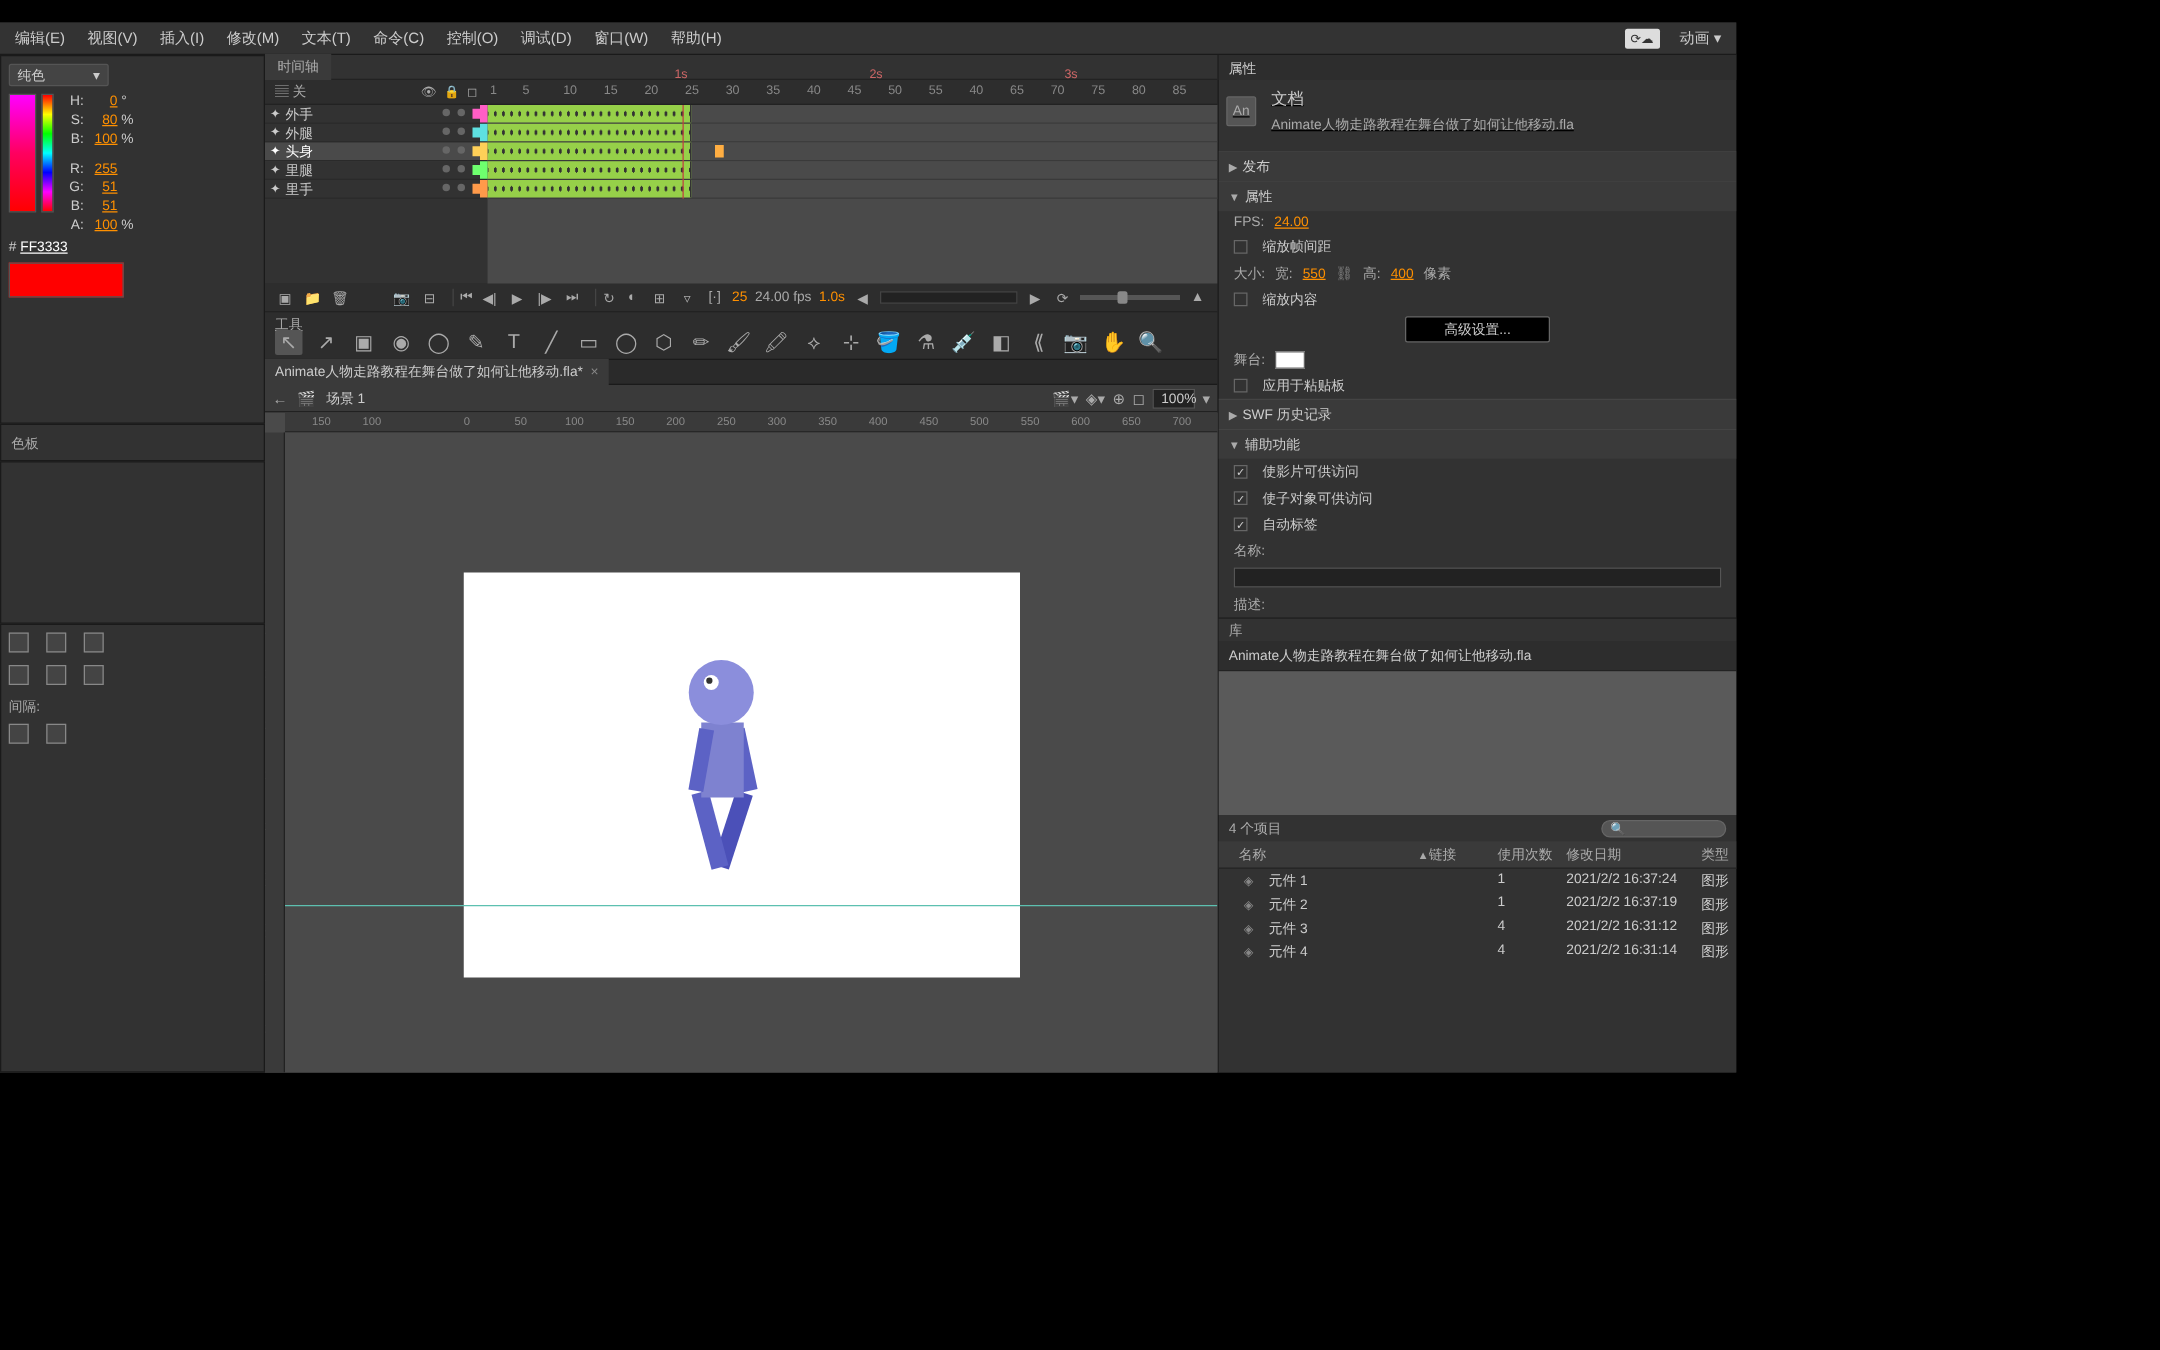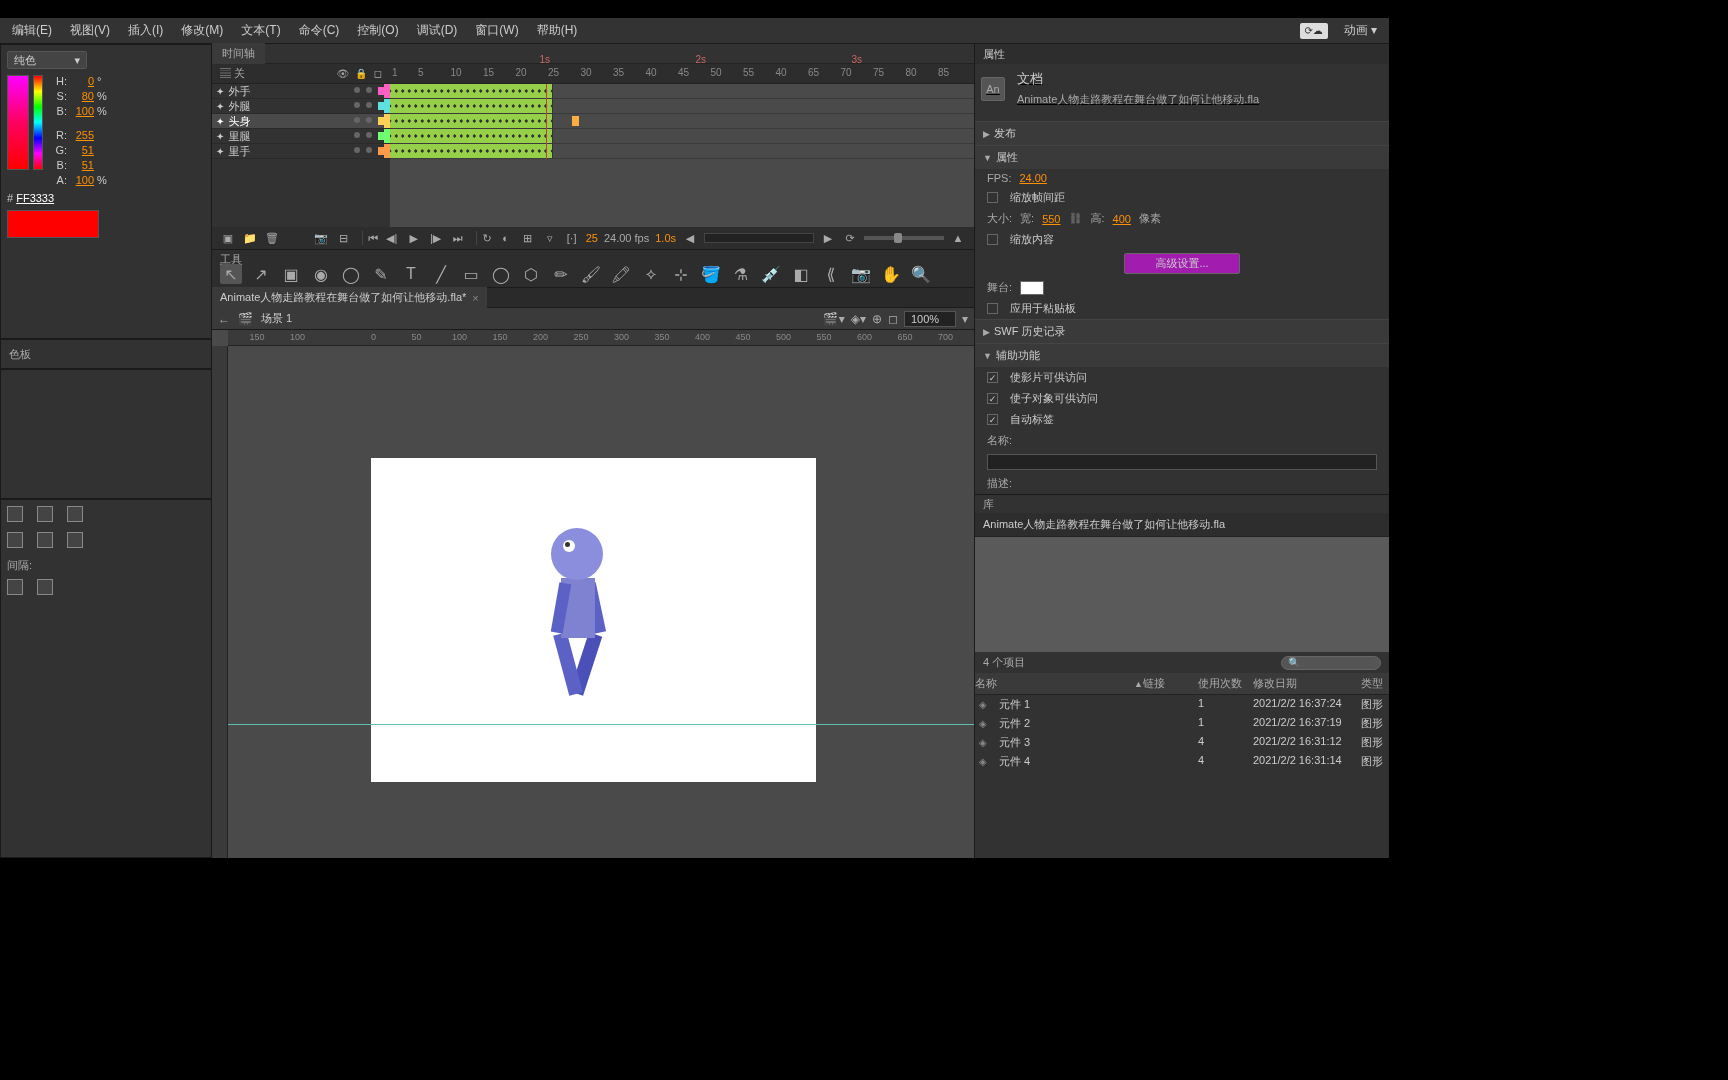--- a/index.html
+++ b/index.html
@@ -108,7 +108,7 @@
     .prop-row { display: flex; align-items: center; padding: 3px 12px; gap: 8px; color: #ccc; font-size: 11px; }
     .prop-label { color: #aaa; }
     .prop-val { color: #ff9000; text-decoration: underline; }
-    .prop-btn { background: #a21caf; border: 1px solid #666; color: #ccc; font-size: 11px; padding: 2px 30px; border-radius: 2px; }
+    .prop-btn { background: #000000; border: 1px solid #666; color: #ccc; font-size: 11px; padding: 2px 30px; border-radius: 2px; }
     .checkbox { width: 11px; height: 11px; border: 1px solid #666; display: inline-flex; align-items: center; justify-content: center; font-size: 9px; color: #ccc; margin-right: 4px; }
     .swatch-sm { width: 24px; height: 14px; border: 1px solid #666; }
     .name-input { background: #222; border: 1px solid #555; width: 100%; height: 16px; }

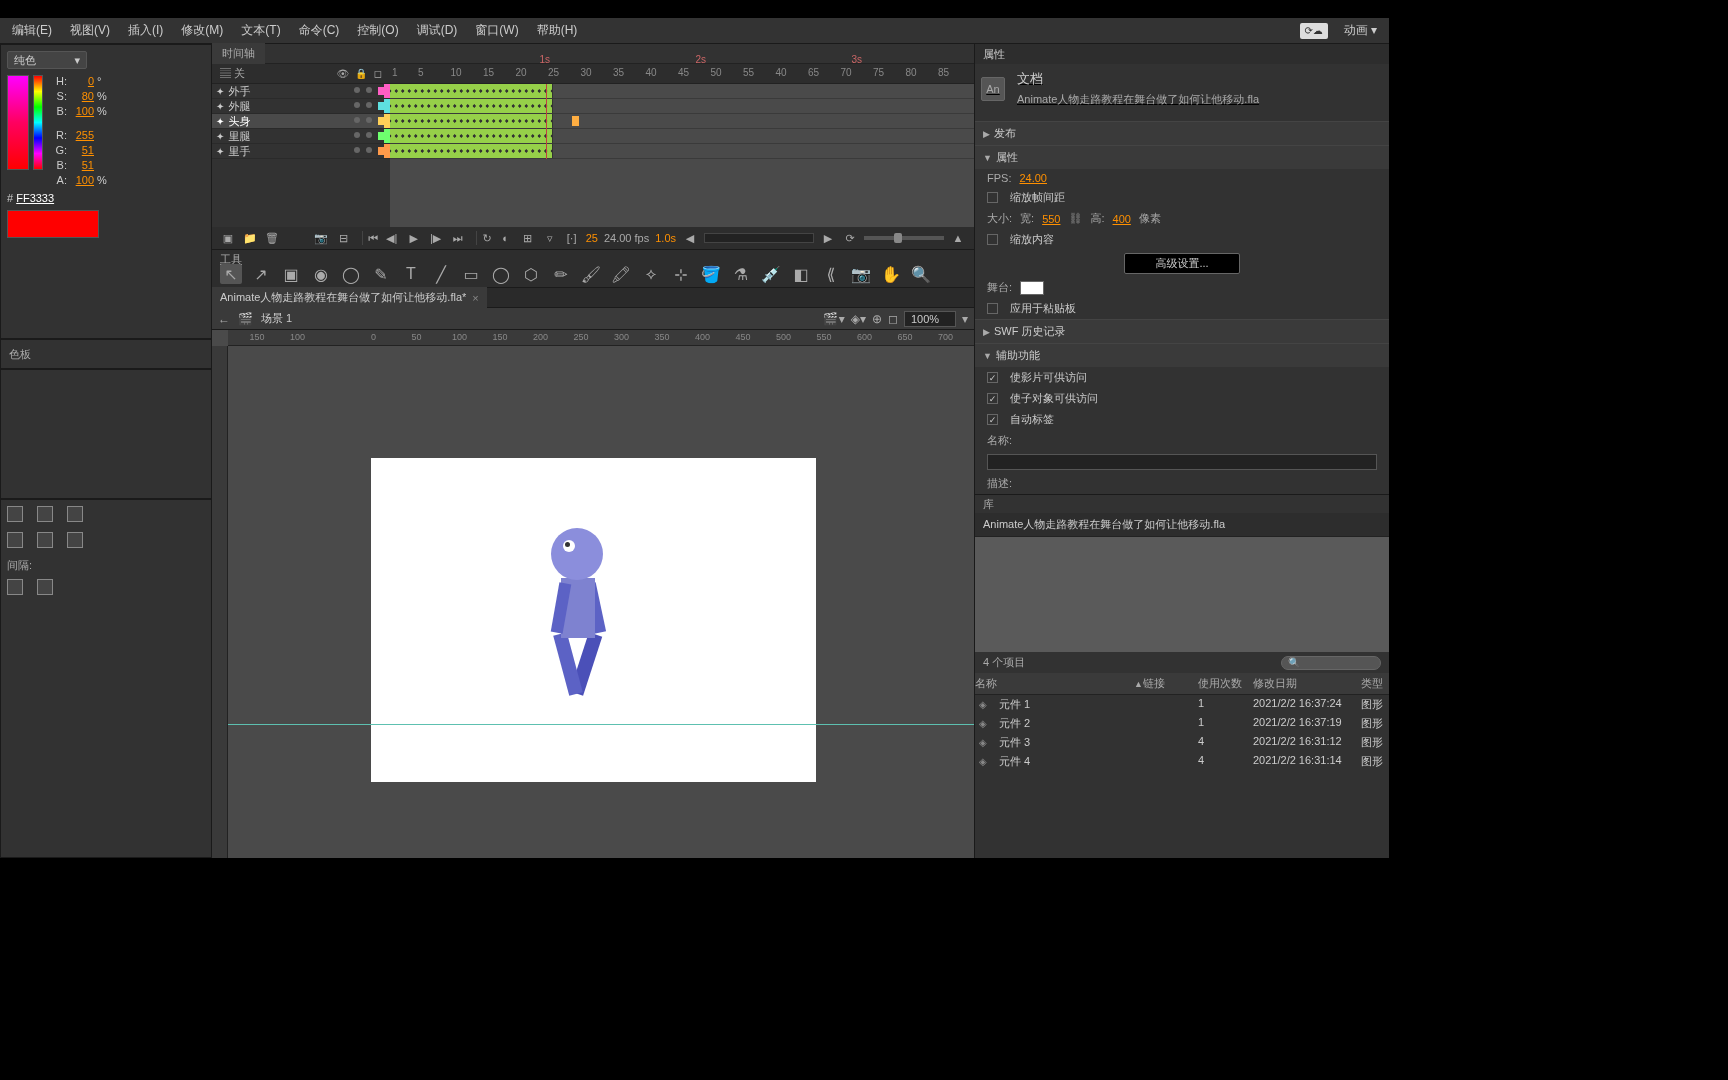--- a/index.html
+++ b/index.html
@@ -75,7 +75,7 @@
     .scene-icon { color: #aaa; font-size: 12px; }
     .scene-label { color: #ccc; font-size: 11px; }
     .scene-right { margin-left: auto; display: flex; align-items: center; gap: 6px; }
-    .zoom-box { background: #222; border: 1px solid #555; color: #ccc; font-size: 11px; padding: 1px 6px; width: 52px; }
+    .zoom-box { background: #222; border: 1px solid #555; color: #ccc; font-size: 11px; padding: 1px 6px; width: 34px; }
 
     .stage-area { flex: 1; position: relative; background: #4a4a4a; overflow: hidden; }
     .h-ruler { height: 16px; background: #3a3a3a; position: relative; border-bottom: 1px solid #222; margin-left: 16px; }

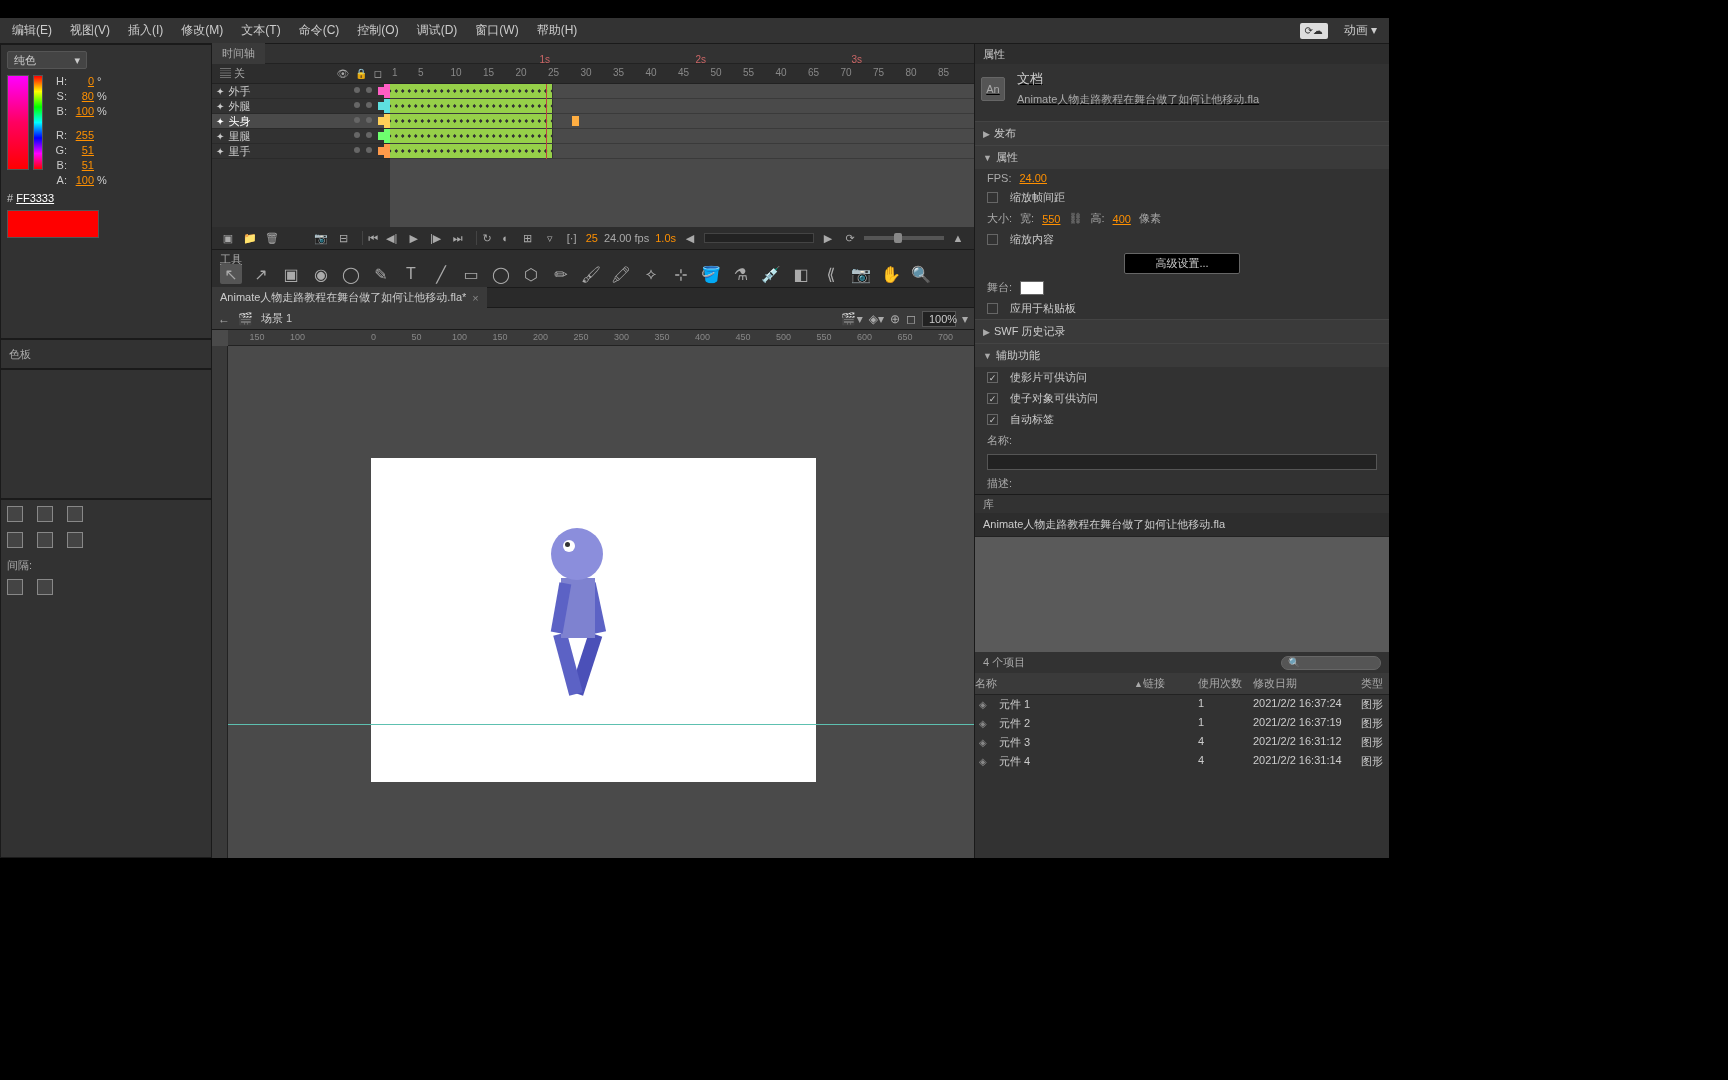--- a/index.html
+++ b/index.html
@@ -120,7 +120,7 @@
     .lib-count { color: #aaa; font-size: 11px; padding: 3px 8px; display: flex; align-items: center; gap: 8px; }
     .search-box { background: #555; border: 1px solid #666; height: 14px; width: 100px; border-radius: 7px; display: flex; align-items: center; padding: 0 6px; font-size: 10px; color: #888; margin-left: auto; }
     .lib-table-hdr { display: flex; background: #3a3a3a; color: #aaa; font-size: 11px; padding: 3px 0; border-bottom: 1px solid #222; }
-    .lib-col-name { flex: 1; padding-left: 0; display: flex; align-items: center; gap: 4px; }
+    .lib-col-name { flex: 1; padding-left: 16px; display: flex; align-items: center; gap: 4px; }
     .lib-col-link { width: 55px; }
     .lib-col-count { width: 55px; }
     .lib-col-date { width: 108px; }

